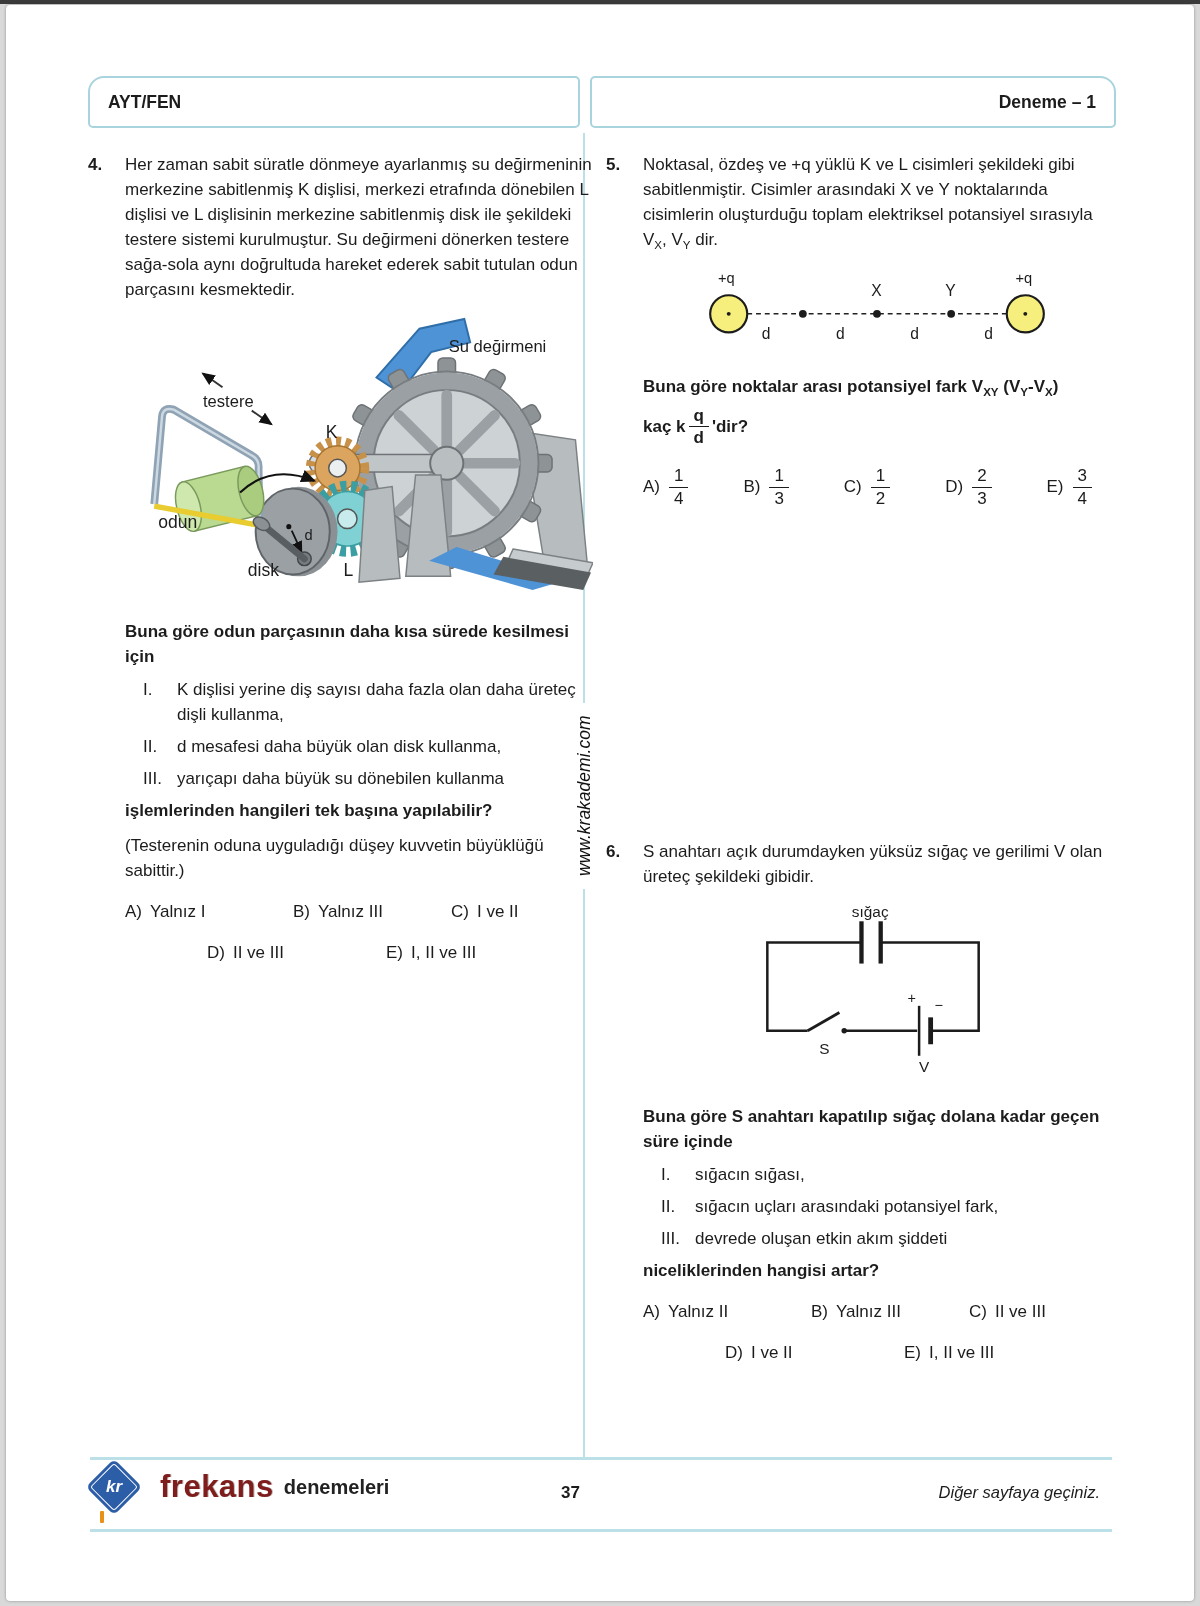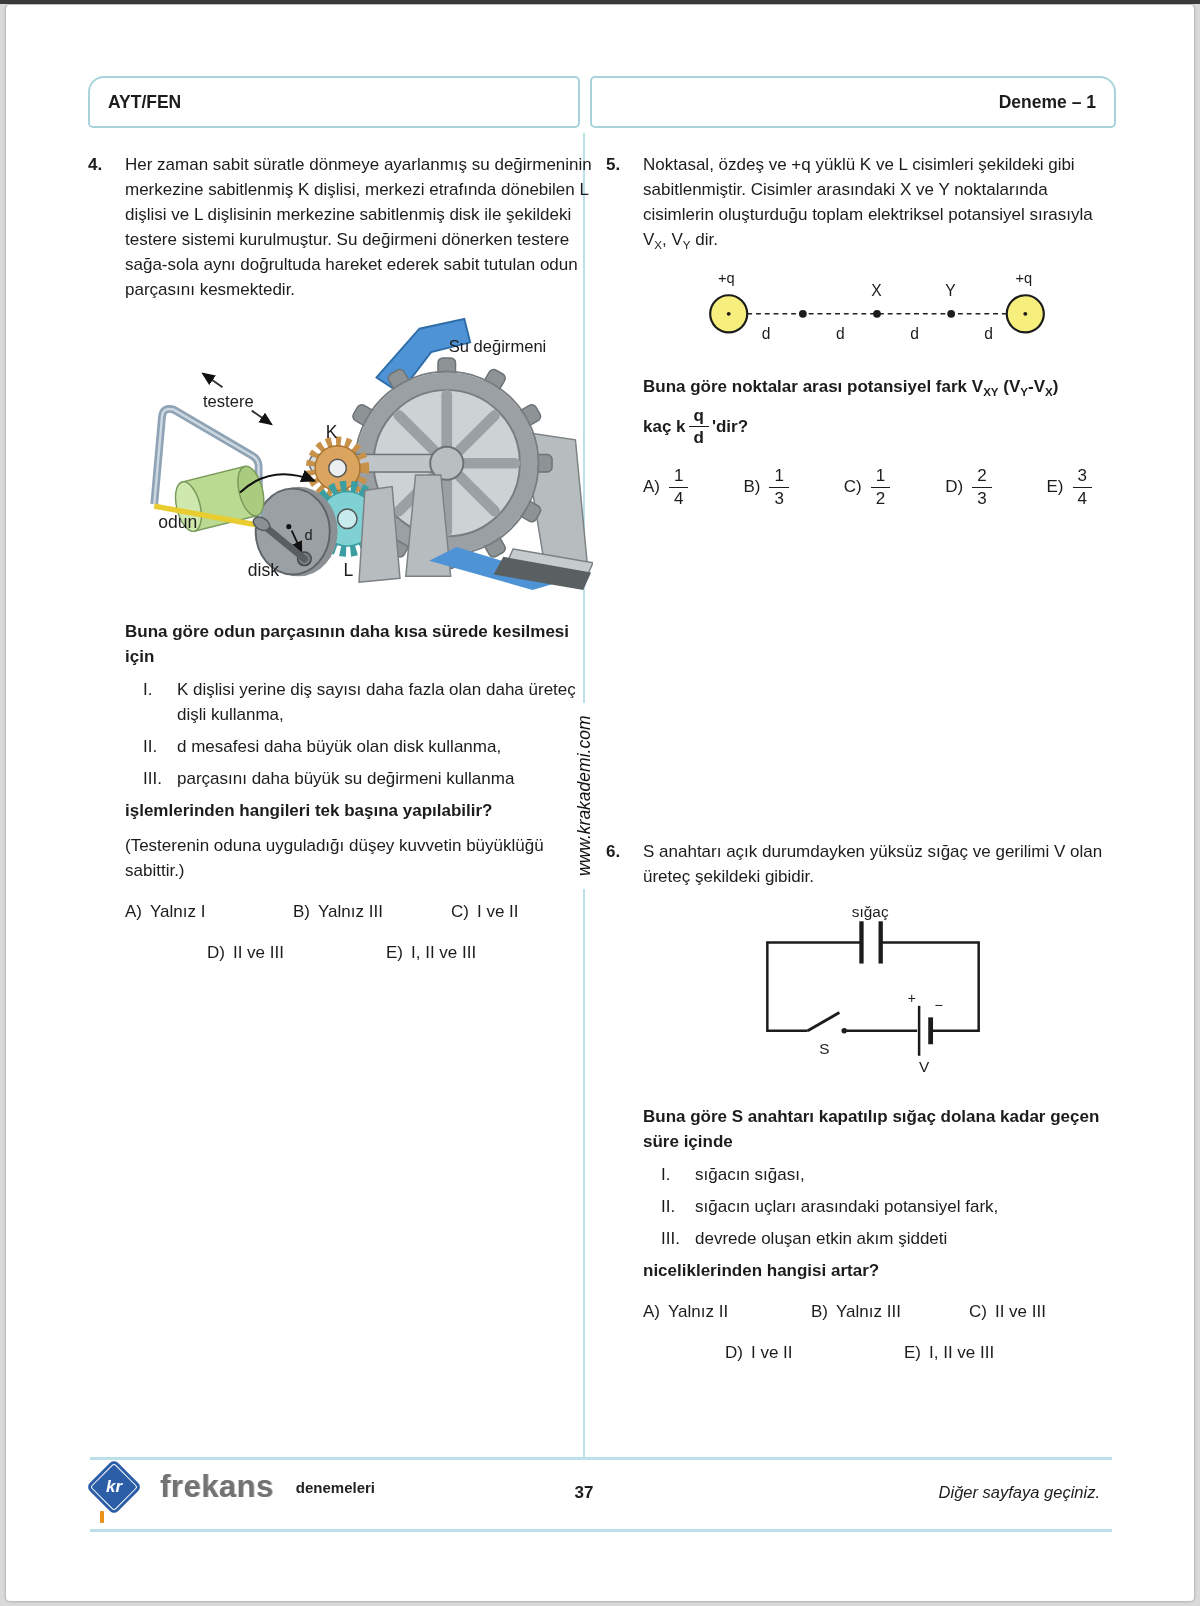--- a/index.html
+++ b/index.html
@@ -232,7 +232,7 @@
           </div>
           <div class="roman-item">
             <span class="roman-num">III.</span>
-            <span>parçasını daha büyük su değirmeni kullanma</span>
+            <span>yarıçapı daha büyük su dönebilen kullanma</span>
           </div>
         </div>
         <div class="bold">işlemlerinden hangileri tek başına yapılabilir?</div>

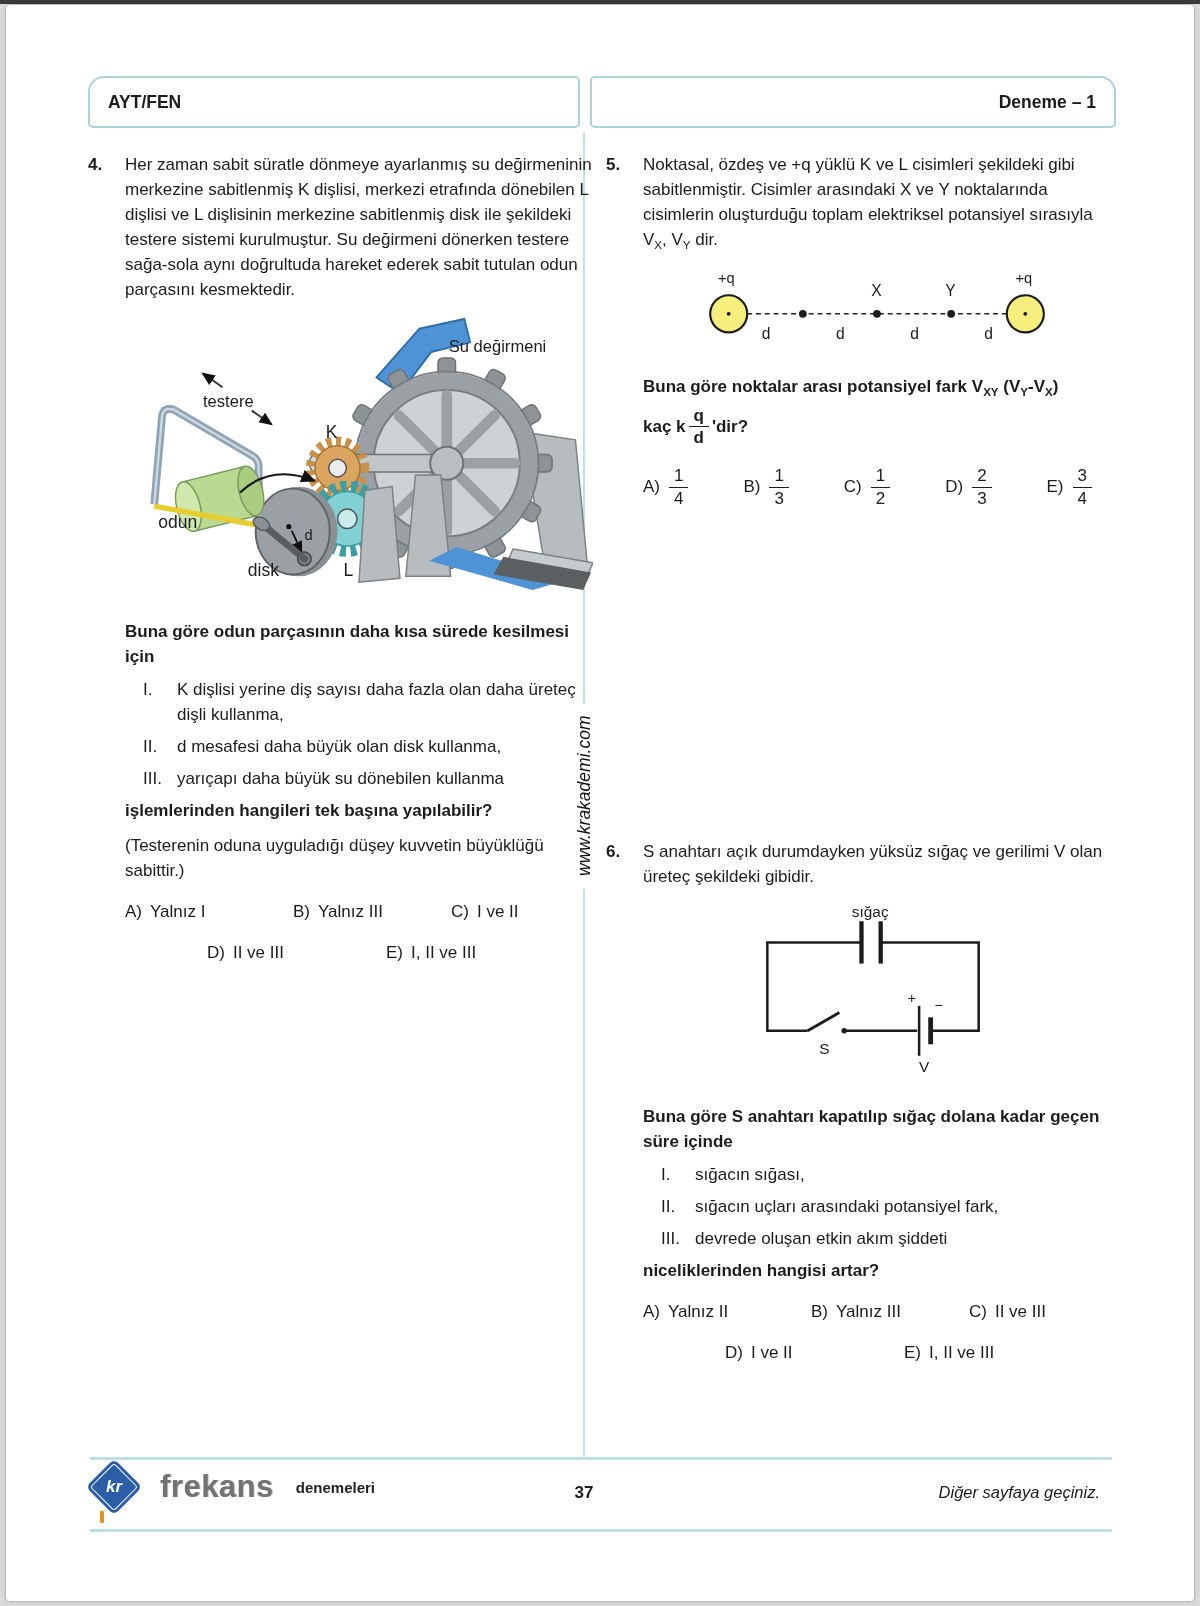--- a/index.html
+++ b/index.html
@@ -68,7 +68,7 @@
     display:flex;align-items:center;justify-content:center;box-shadow:inset 0 0 0 3px #2b5ea7, inset 0 0 0 4px #ffffff;}
   .diamond span{transform:rotate(-45deg);color:#fff;font-weight:bold;font-style:italic;font-size:17px;}
   .pencil{position:absolute;left:6px;top:44px;width:4px;height:12px;background:#e8921a;border-radius:1px;}
-  .brand{margin-left:26px;font-weight:bold;font-size:31px;color:#737373;letter-spacing:.5px;
+  .brand{margin-left:26px;font-weight:bold;font-size:31px;color:#7f1d1d;letter-spacing:.5px;
     text-shadow:1px 0 0 #bfbfbf;}
   .brand-suffix{margin-left:22px;font-weight:bold;font-size:15px;color:#222;}
   .page-num{position:absolute;left:555px;top:1478px;width:46px;text-align:center;font-weight:bold;font-size:17px;}

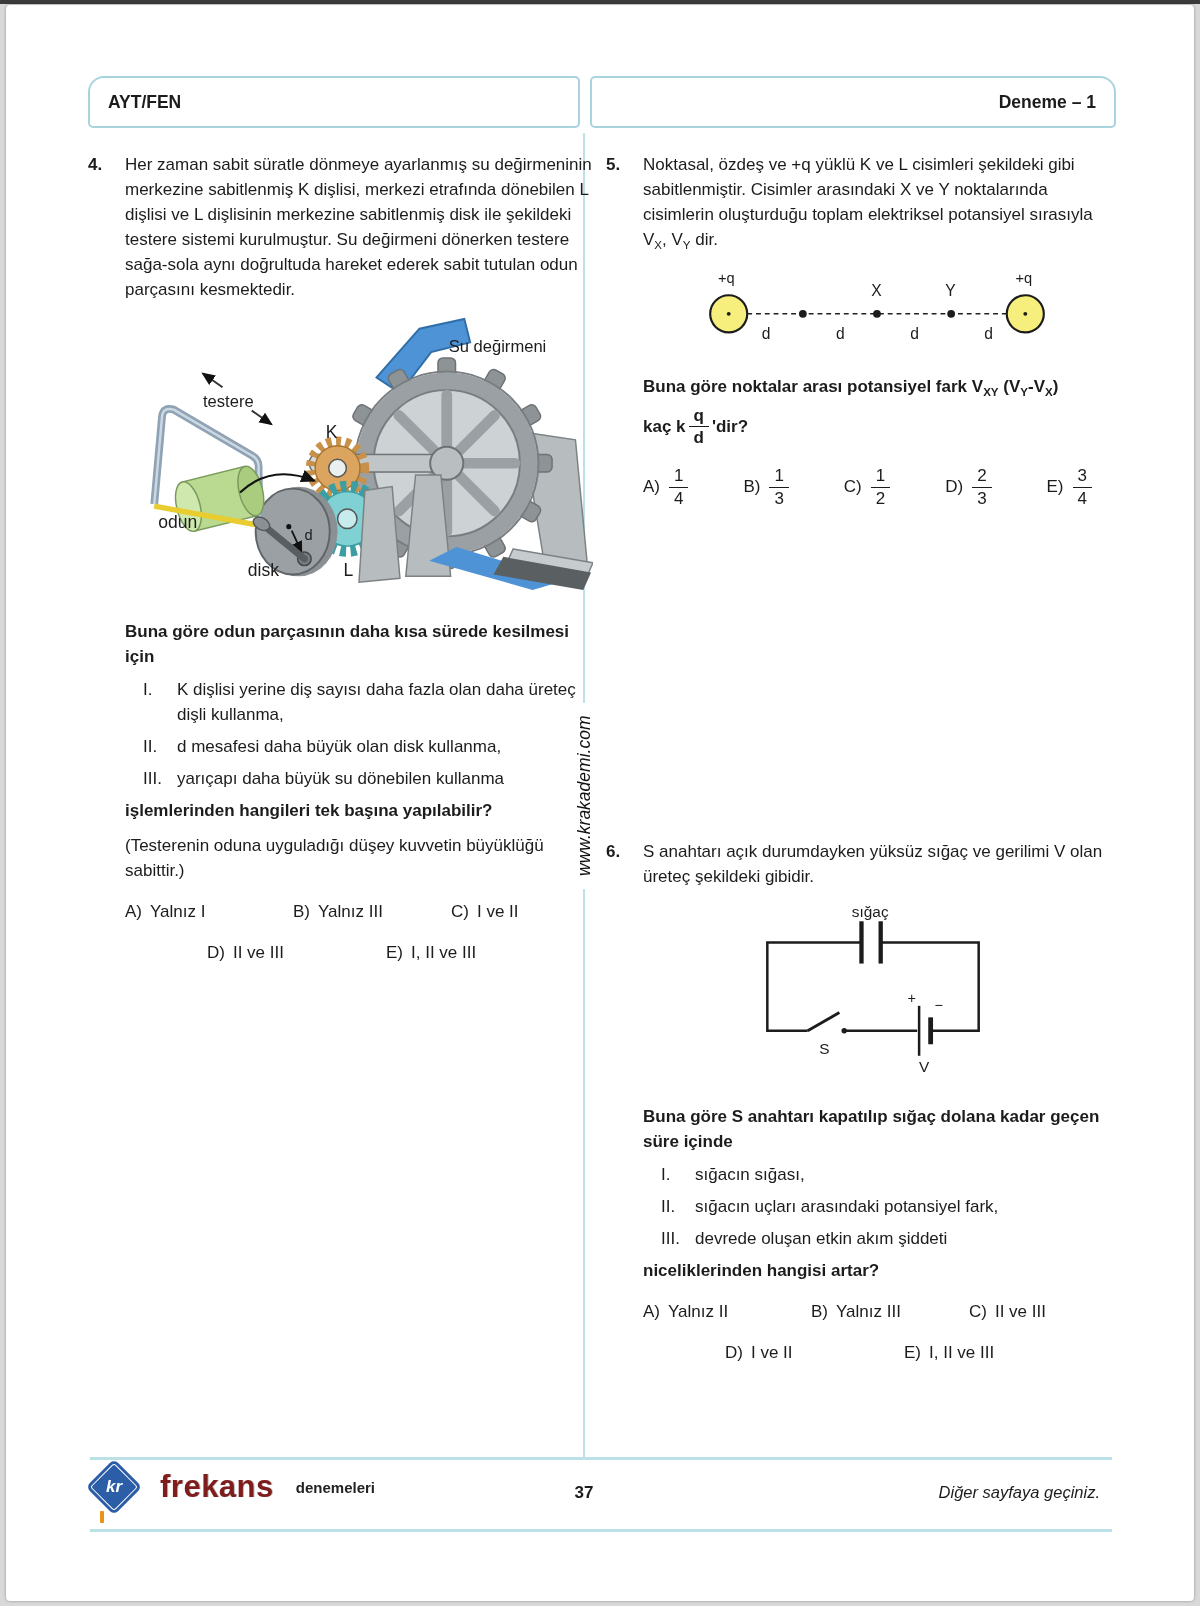--- a/index.html
+++ b/index.html
@@ -70,7 +70,7 @@
   .pencil{position:absolute;left:6px;top:44px;width:4px;height:12px;background:#e8921a;border-radius:1px;}
   .brand{margin-left:26px;font-weight:bold;font-size:31px;color:#7f1d1d;letter-spacing:.5px;
     text-shadow:1px 0 0 #bfbfbf;}
-  .brand-suffix{margin-left:22px;font-weight:bold;font-size:15px;color:#222;}
+  .brand-suffix{margin-left:10px;font-weight:bold;font-size:20px;color:#222;}
   .page-num{position:absolute;left:555px;top:1478px;width:46px;text-align:center;font-weight:bold;font-size:17px;}
   .next-note{position:absolute;right:94px;top:1478px;font-style:italic;font-size:16.5px;}
 </style>

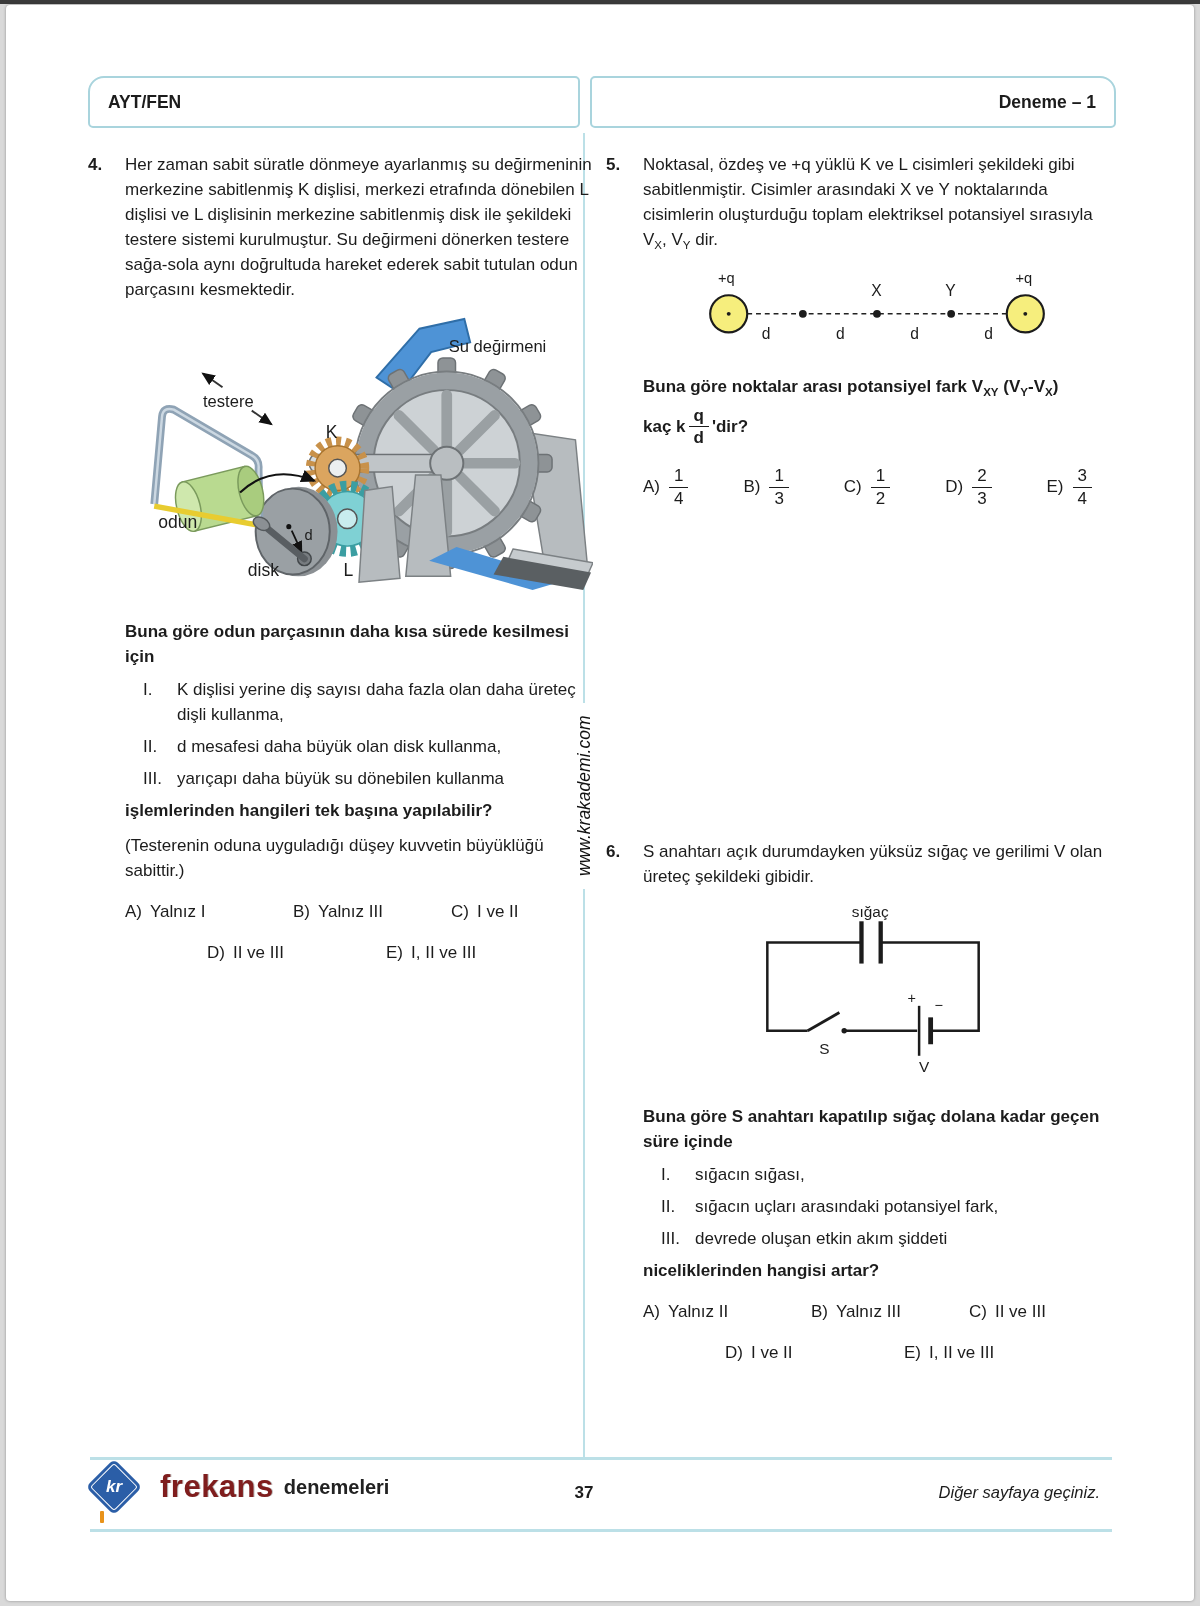--- a/index.html
+++ b/index.html
@@ -71,7 +71,7 @@
   .brand{margin-left:26px;font-weight:bold;font-size:31px;color:#7f1d1d;letter-spacing:.5px;
     text-shadow:1px 0 0 #bfbfbf;}
   .brand-suffix{margin-left:10px;font-weight:bold;font-size:20px;color:#222;}
-  .page-num{position:absolute;left:555px;top:1478px;width:46px;text-align:center;font-weight:bold;font-size:17px;}
+  .page-num{position:absolute;left:555px;top:1478px;width:46px;font-weight:bold;font-size:17px;}
   .next-note{position:absolute;right:94px;top:1478px;font-style:italic;font-size:16.5px;}
 </style>
 </head>

